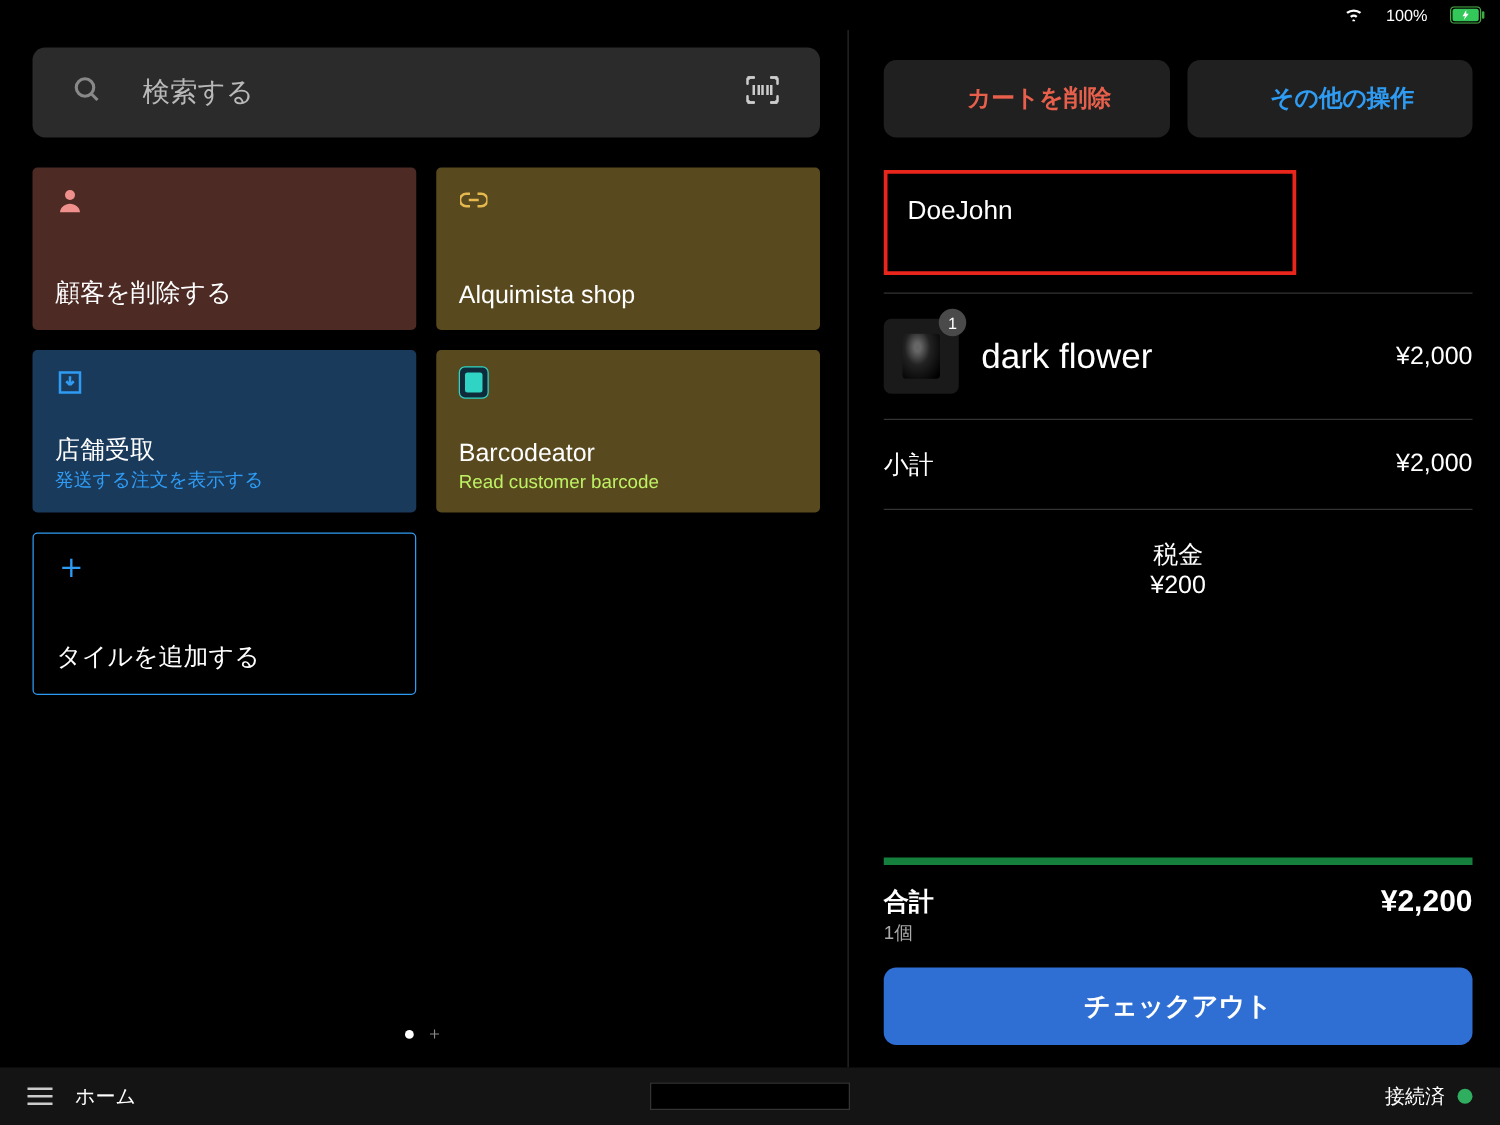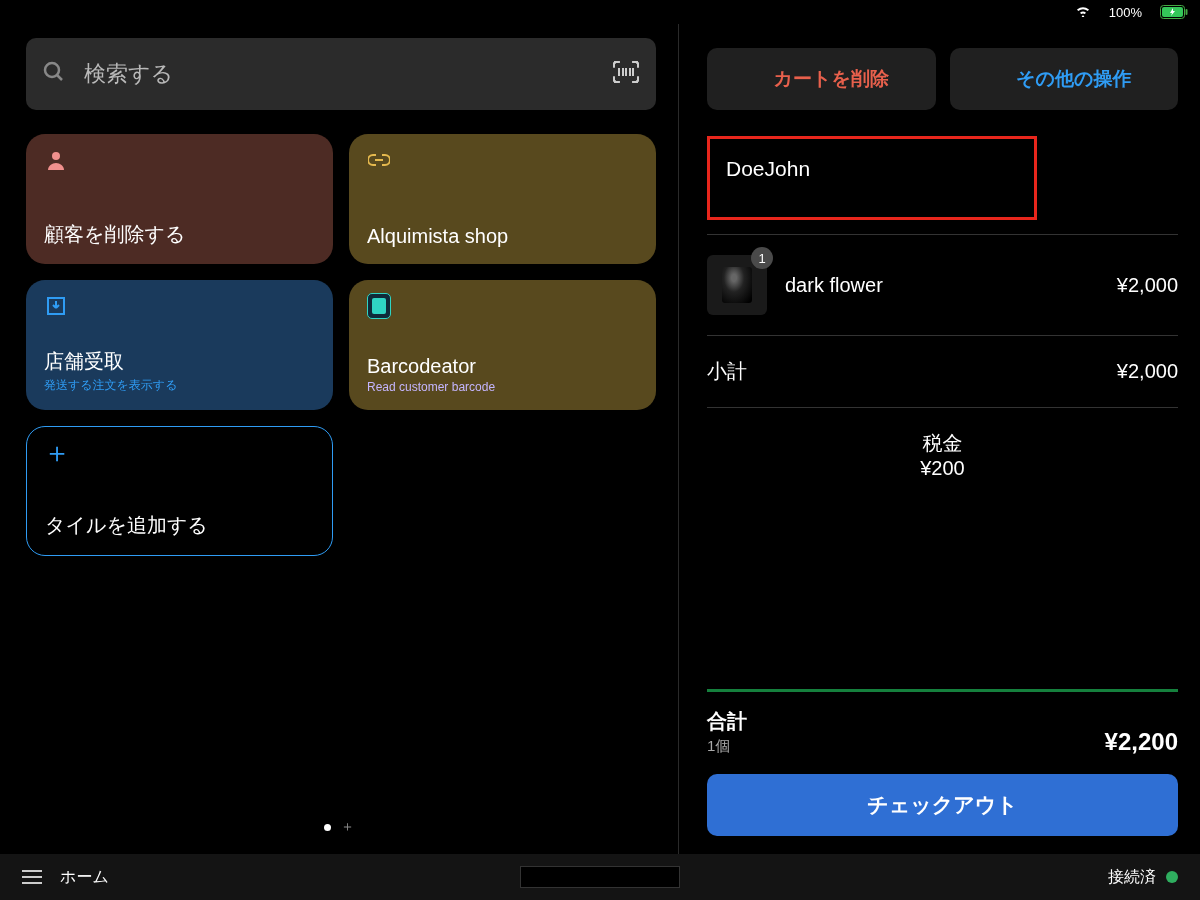--- a/index.html
+++ b/index.html
@@ -16,7 +16,7 @@
   .right-pane { flex: 1; padding: 24px 22px 0 28px; display: flex; flex-direction: column; }
   
   
-  .search-bar { background: #2b2b2b; border-radius: 10px; height: 72px; display: flex; align-items: center; padding: 0 16px; gap: 18px; }
+  .search-bar { background: #2b2b2b; border-radius: 10px; height: 72px; display: flex; align-items: center; padding: 0 32px; gap: 32px; }
   .search-input { flex: 1; background: transparent; border: none; outline: none; color: #b9b9b9; font-size: 22px; }
   .search-input::placeholder { color: #b9b9b9; }
   .barcode-icon { color: #ccc; }

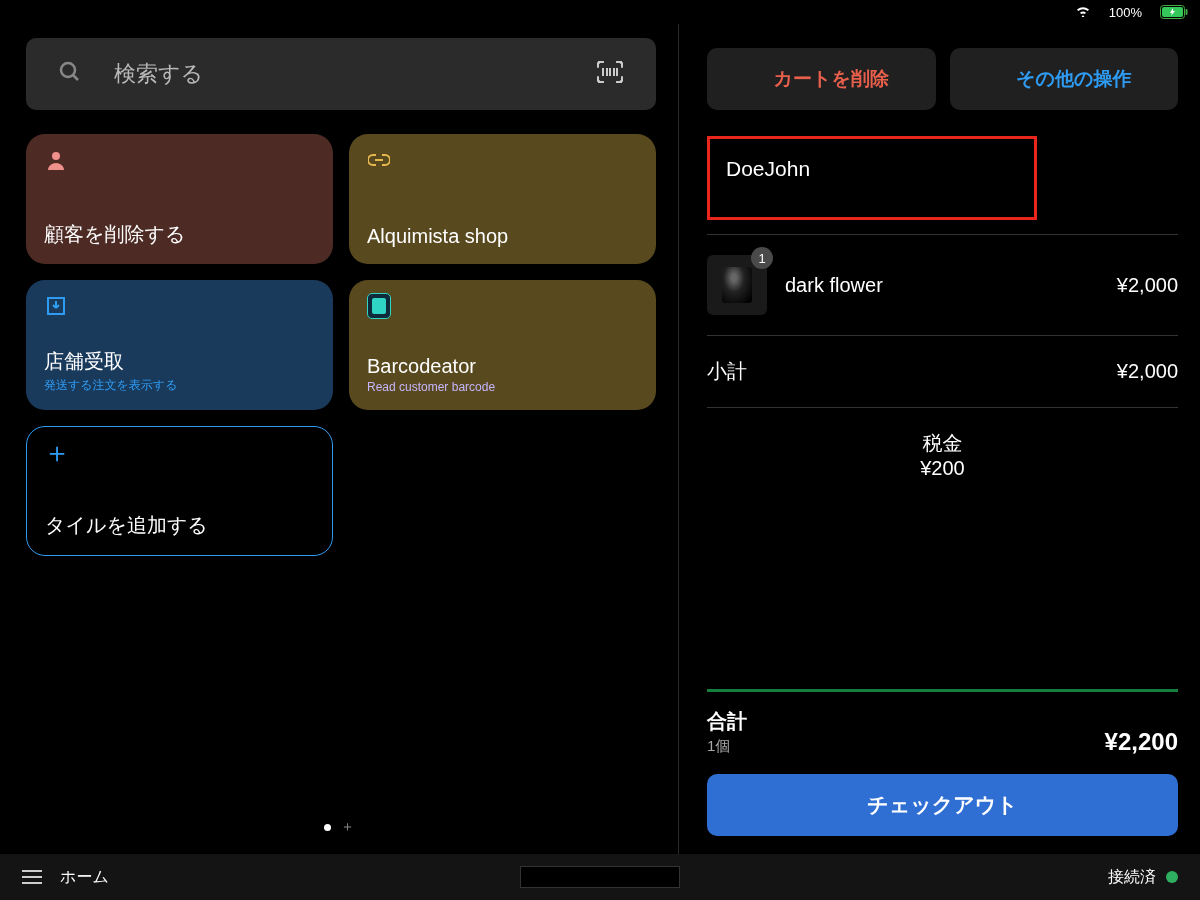--- a/index.html
+++ b/index.html
@@ -23,7 +23,7 @@
   
   
   .tiles { margin-top: 24px; display: grid; grid-template-columns: 1fr 1fr; gap: 16px; }
-  .tile { border-radius: 19px; padding: 14px 18px 16px 18px; height: 130px; display: flex; flex-direction: column; justify-content: space-between; cursor: pointer; }
+  .tile { border-radius: 4px; padding: 14px 18px 16px 18px; height: 130px; display: flex; flex-direction: column; justify-content: space-between; cursor: pointer; }
   .tile-icon { width: 24px; height: 24px; display: flex; align-items: center; justify-content: center; }
   .tile-title { font-size: 20px; font-weight: 500; }
   .tile-sub { font-size: 12px; margin-top: 2px; }

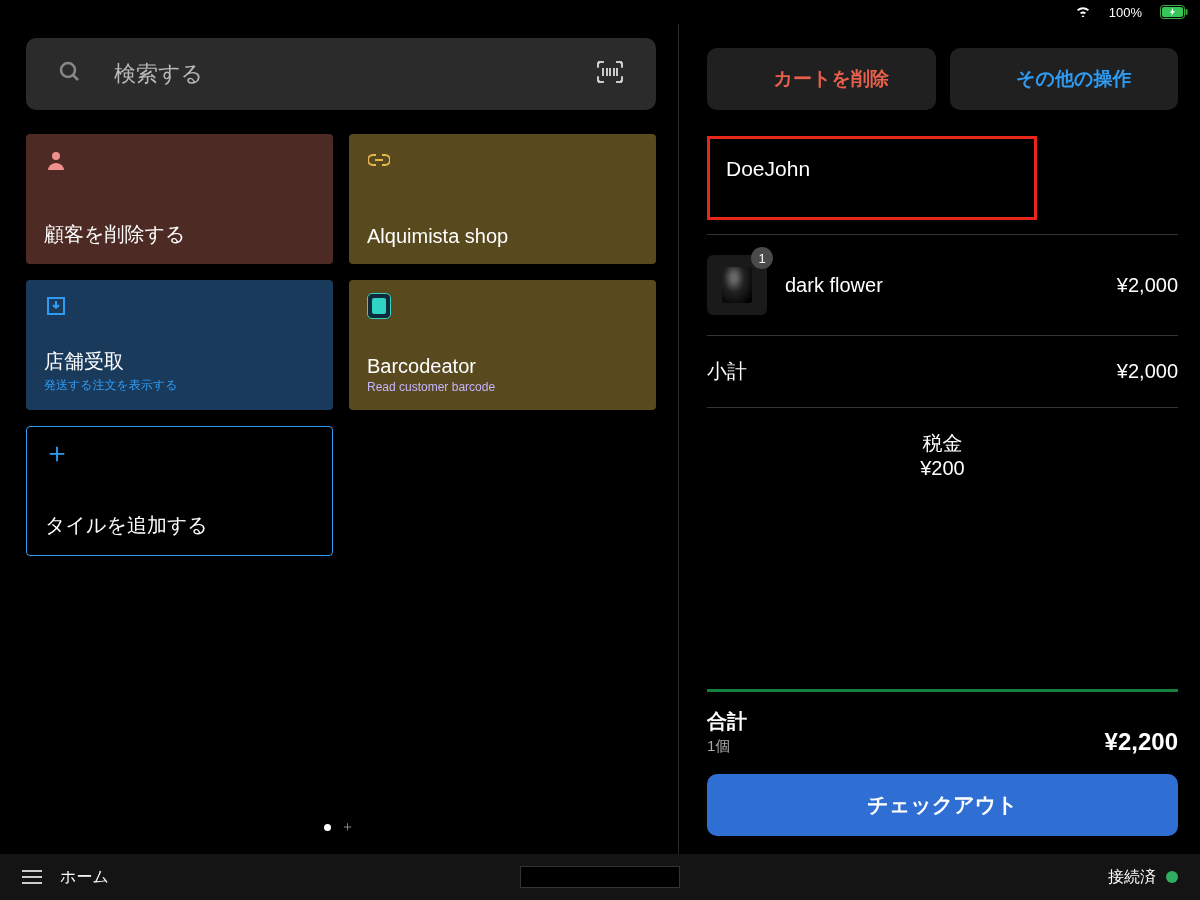--- a/index.html
+++ b/index.html
@@ -61,7 +61,7 @@
   .item-img { width:60px; height:60px; background:#1a1a1a; border-radius:6px; position:relative; display:flex; align-items:center; justify-content:center; }
   .item-img::after { content:""; width:30px; height:36px; background:radial-gradient(ellipse at 40% 30%, #666 10%, #222 40%, #000 90%); border-radius:3px; }
   .qty-badge { position:absolute; top:-8px; right:-6px; background:#4a4a4a; color:#fff; width:22px; height:22px; border-radius:50%; display:flex; align-items:center; justify-content:center; font-size:13px; }
-  .item-name { flex:1; font-size:20px; }
+  .item-name { flex:1; font-size:28px; }
   .item-price { font-size:20px; }
   
   .summary { border-top:1px solid #333; }

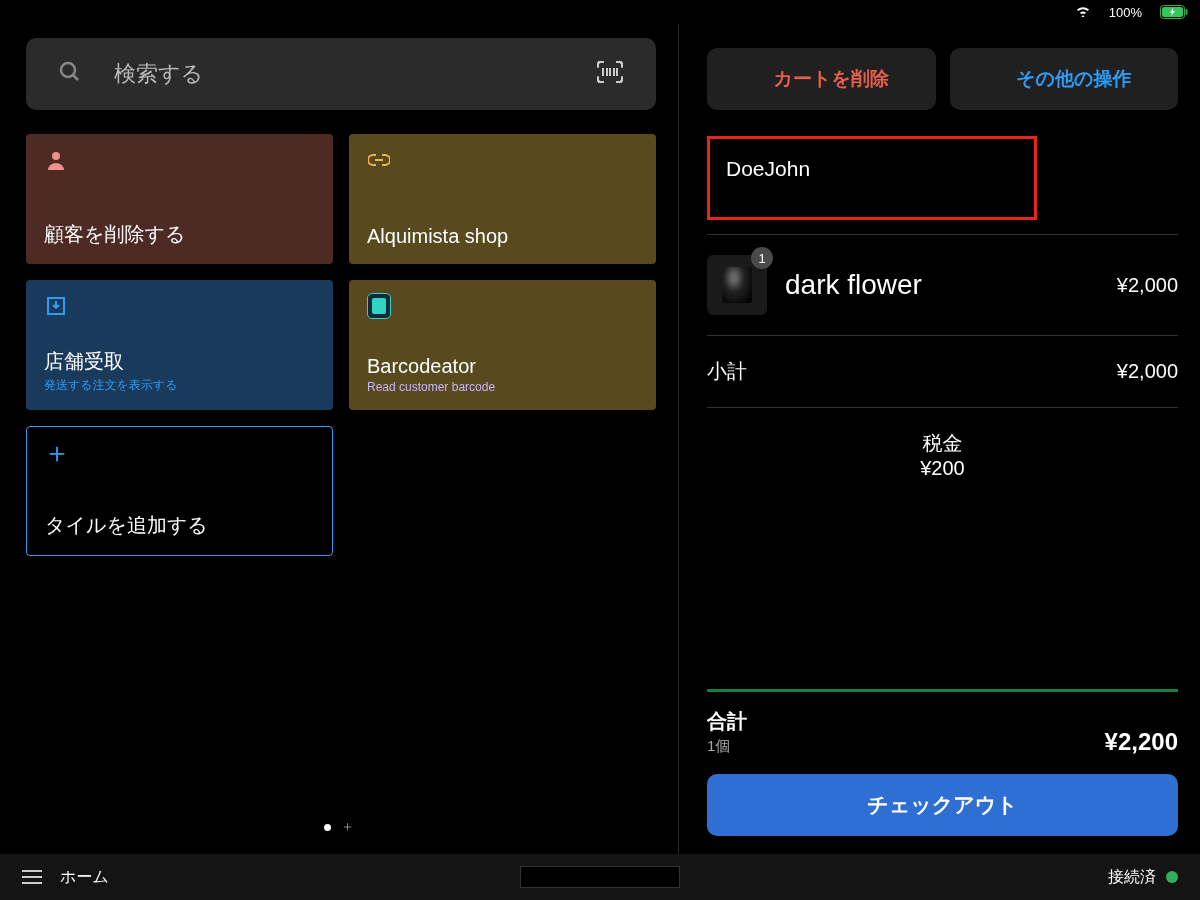--- a/index.html
+++ b/index.html
@@ -26,7 +26,7 @@
   .tile { border-radius: 4px; padding: 14px 18px 16px 18px; height: 130px; display: flex; flex-direction: column; justify-content: space-between; cursor: pointer; }
   .tile-icon { width: 24px; height: 24px; display: flex; align-items: center; justify-content: center; }
   .tile-title { font-size: 20px; font-weight: 500; }
-  .tile-sub { font-size: 12px; margin-top: 2px; }
+  .tile-sub { font-size: 15px; margin-top: 2px; }
   
   .tile-brown { background: #4d2b24; }
   .tile-brown .tile-icon svg { fill: #f0908d; }

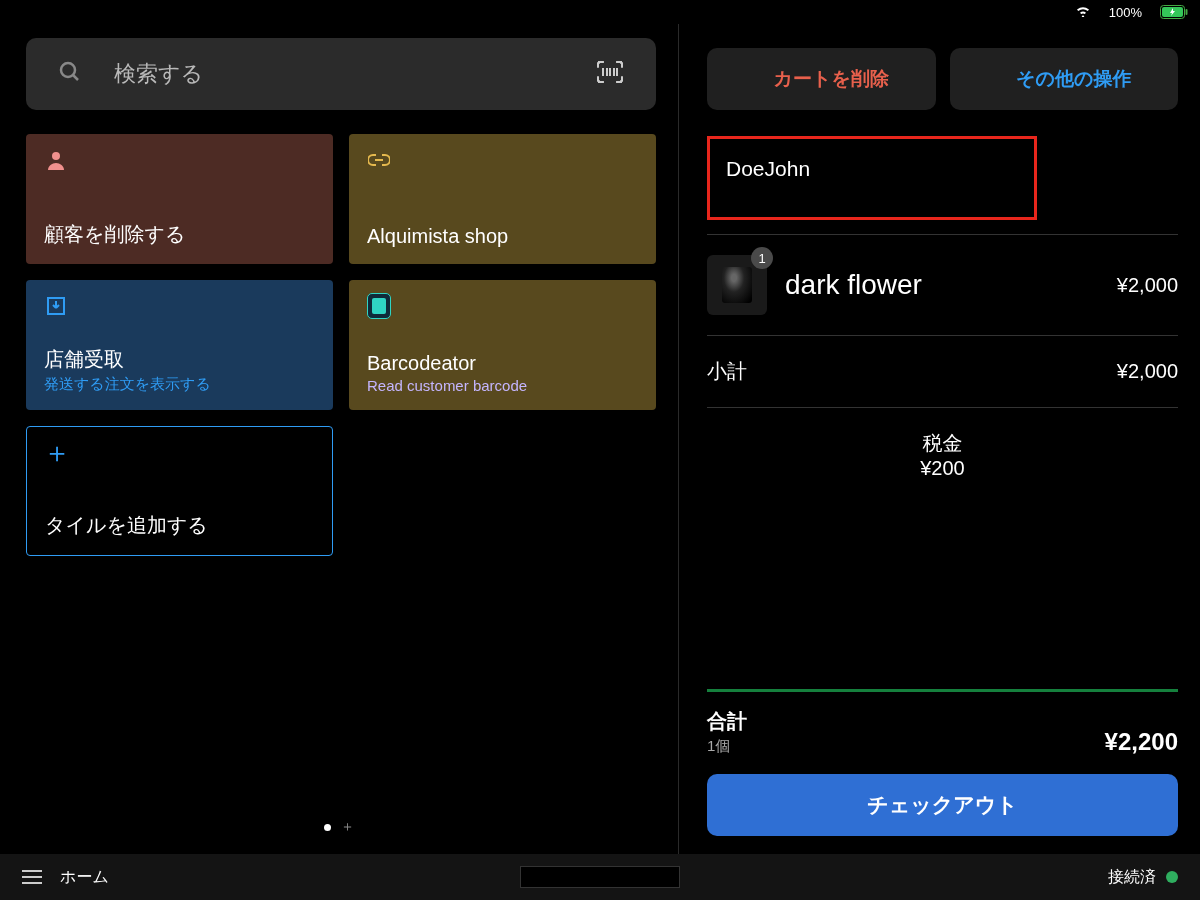--- a/index.html
+++ b/index.html
@@ -35,7 +35,7 @@
   .tile-navy { background: #1a3a5c; }
   .tile-navy .tile-icon svg { fill: #2f9cf4; }
   .tile-navy .tile-sub { color: #2f9cf4; }
-  .tile-olive .tile-sub { color: #c4b5fd; }
+  .tile-olive .tile-sub { color: #bef264; }
   .tile-add { background: transparent; border: 1.5px solid #2f9cf4; }
   .tile-add .tile-icon { color: #2f9cf4; font-size: 28px; font-weight: 300; line-height: 1; }
   

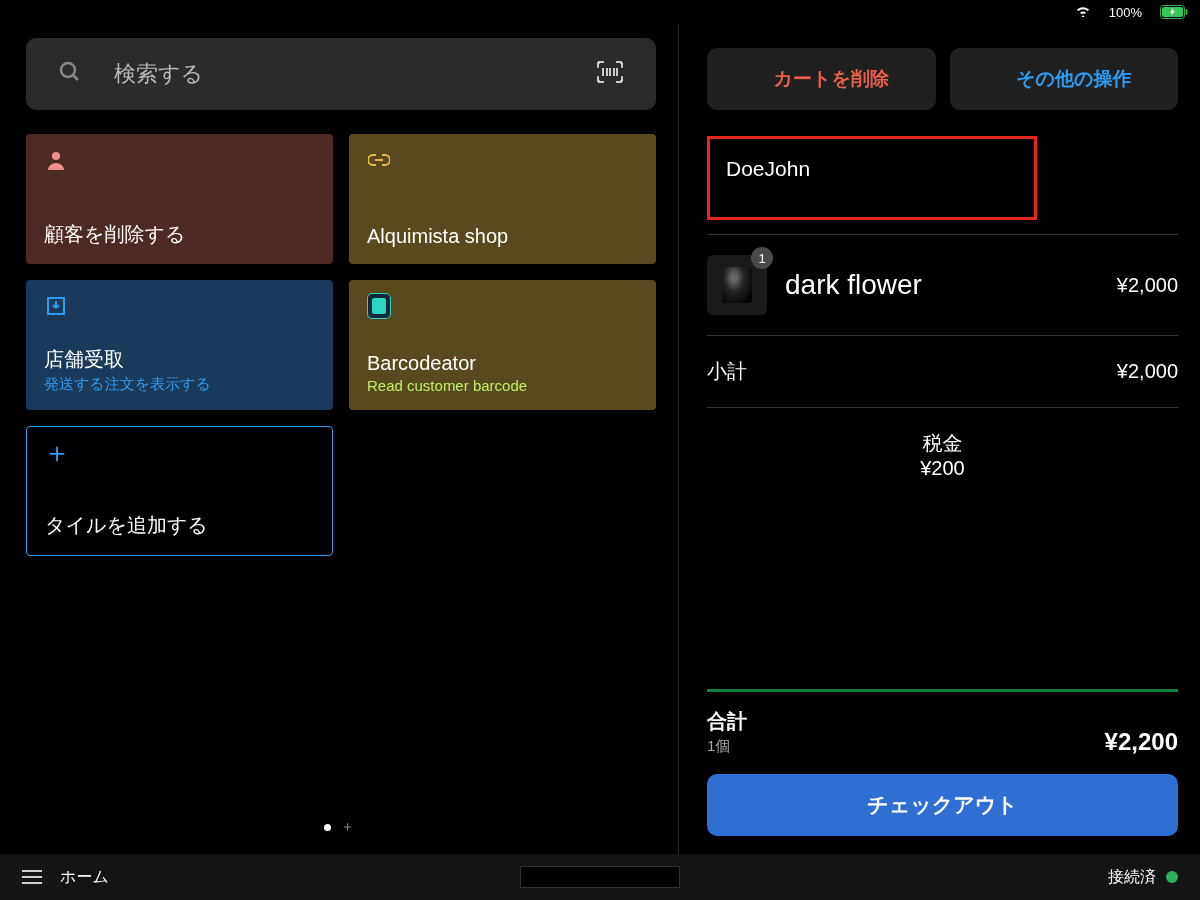--- a/index.html
+++ b/index.html
@@ -69,7 +69,7 @@
   .summary-row + .summary-row { border-top:1px solid #333;flex-direction:column; }
   
   .checkout-area { margin-top:auto; padding-bottom:18px; }
-  .total-row { display:flex; justify-content:space-between; align-items:flex-end; padding:16px 0 18px 0; border-top:3px solid #15803d;gap:32px; }
+  .total-row { display:flex; justify-content:space-between; align-items:flex-start; padding:16px 0 18px 0; border-top:6px solid #15803d;gap:32px; }
   .total-label { font-size:20px; font-weight:600; }
   .total-sub { font-size:15px; color:#aaa; margin-top:2px; }
   .total-amount { font-size:24px; font-weight:600; }

